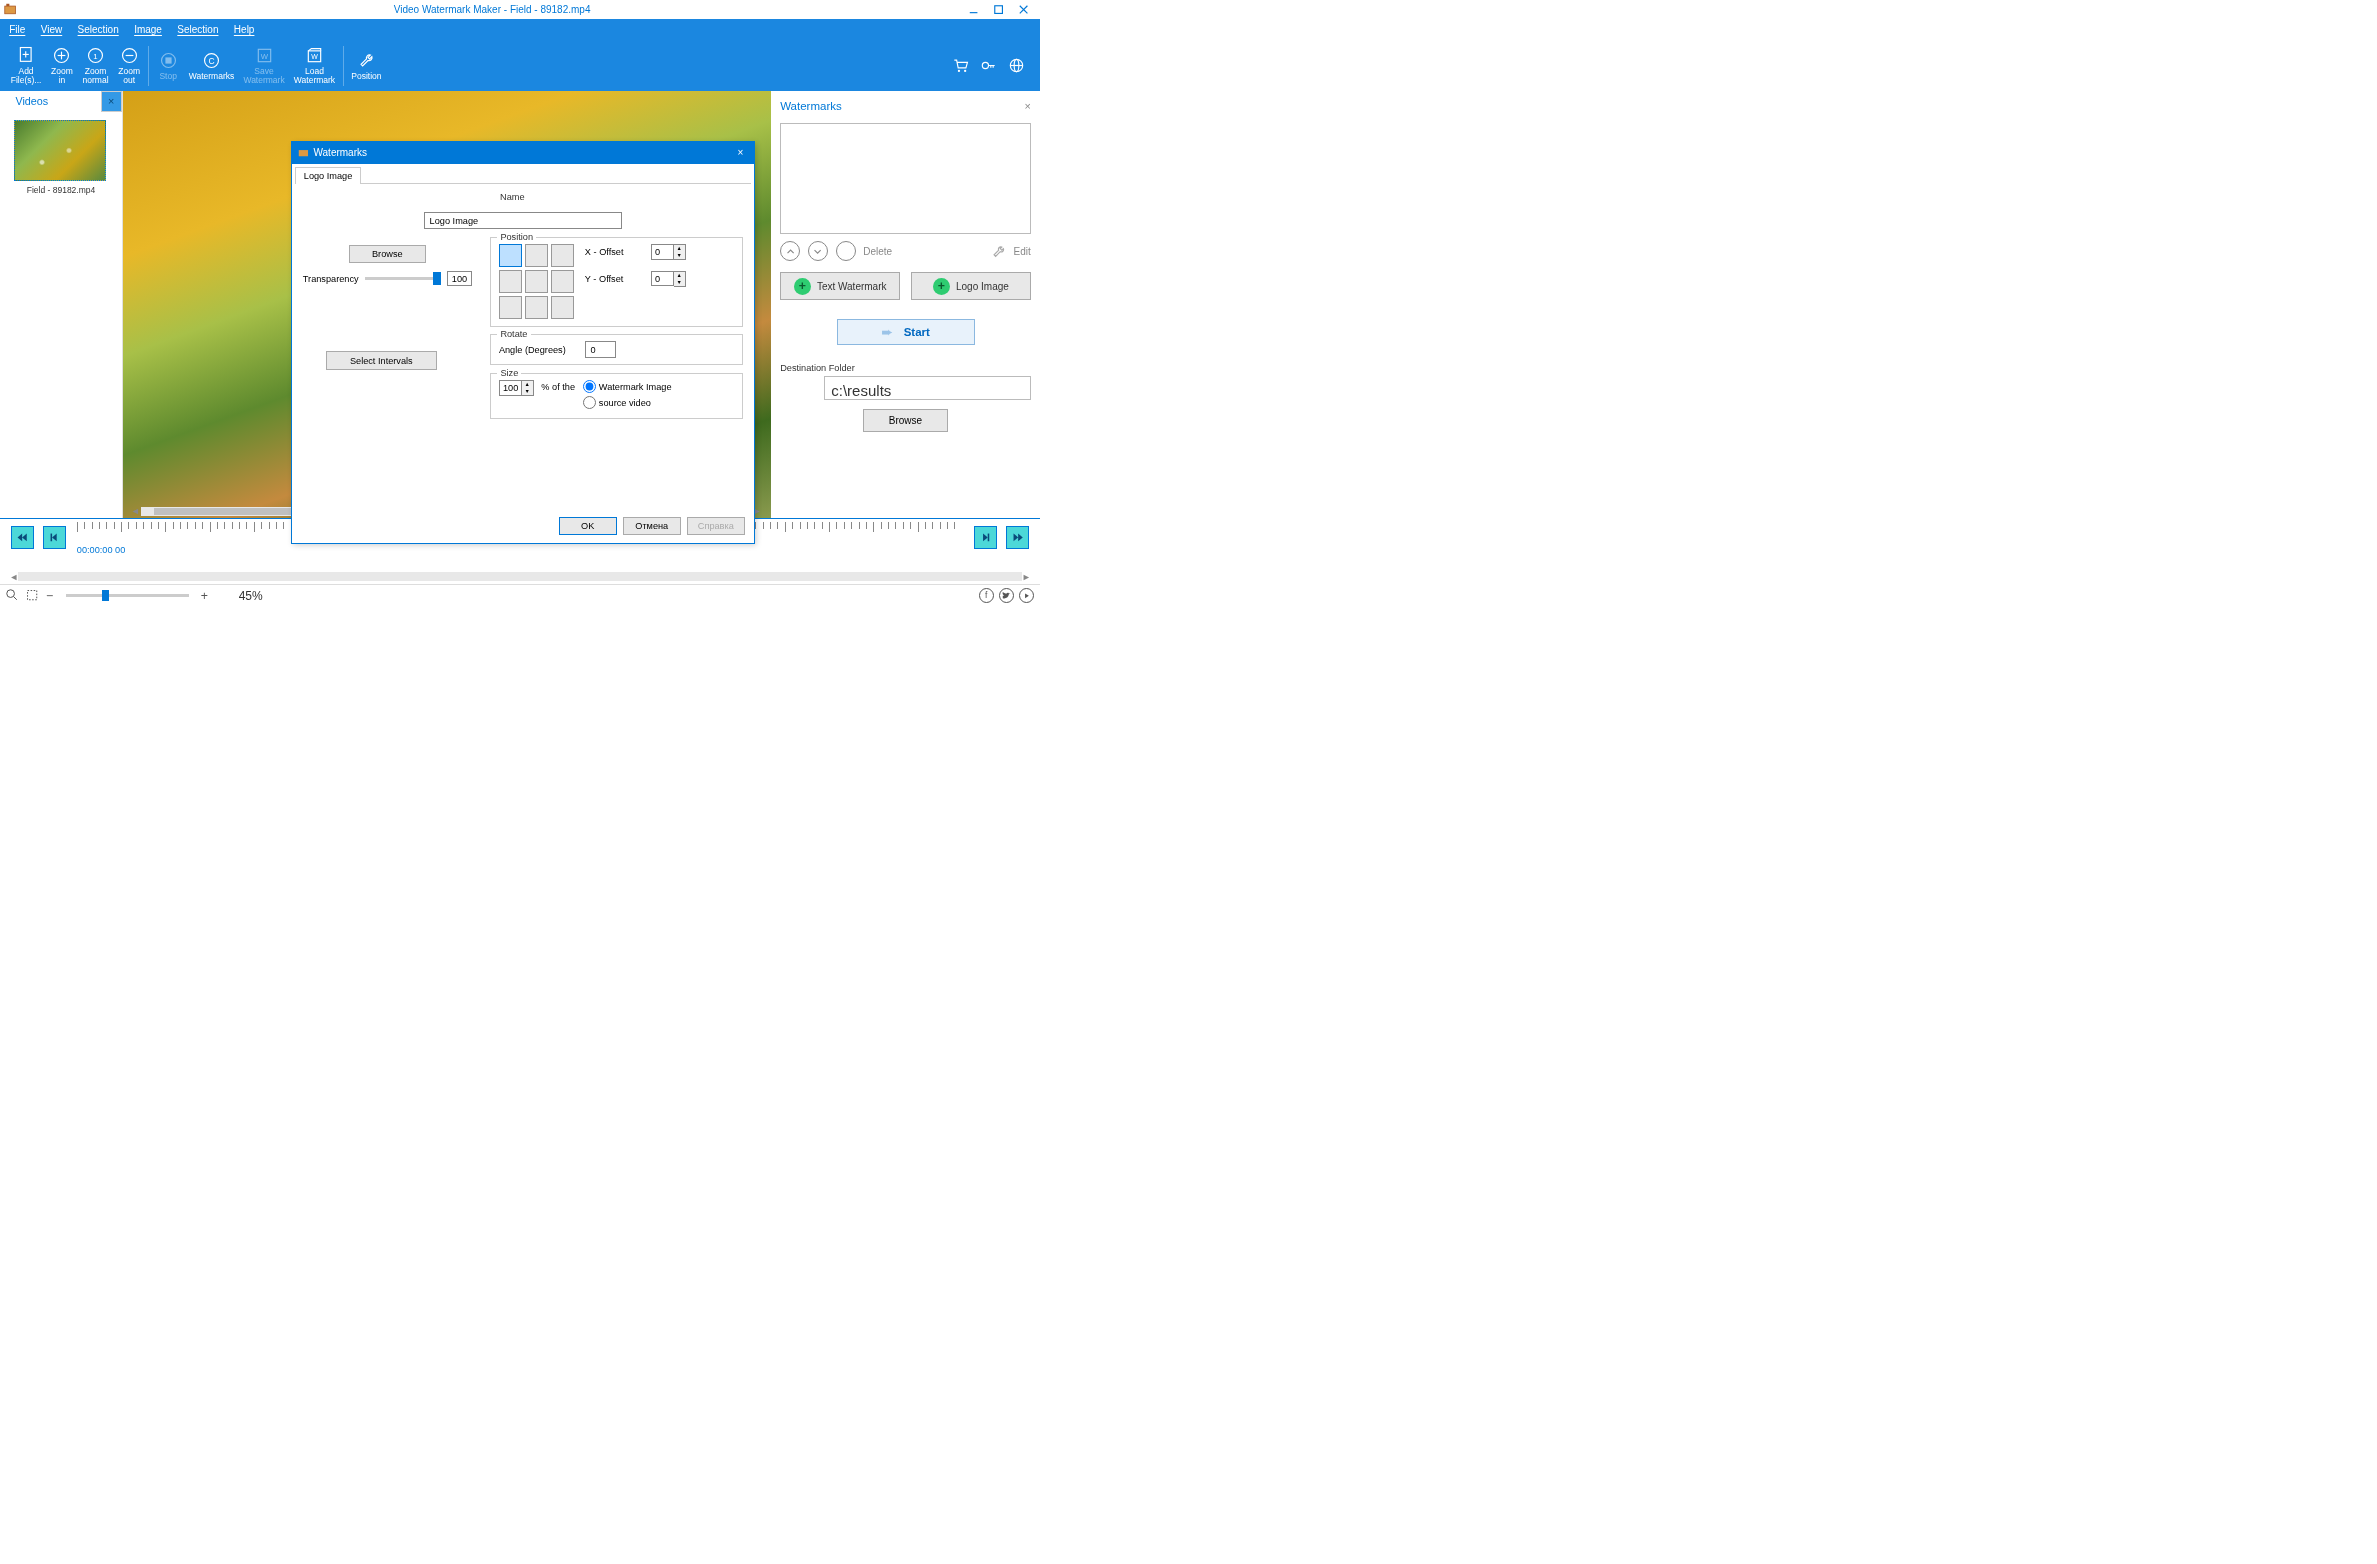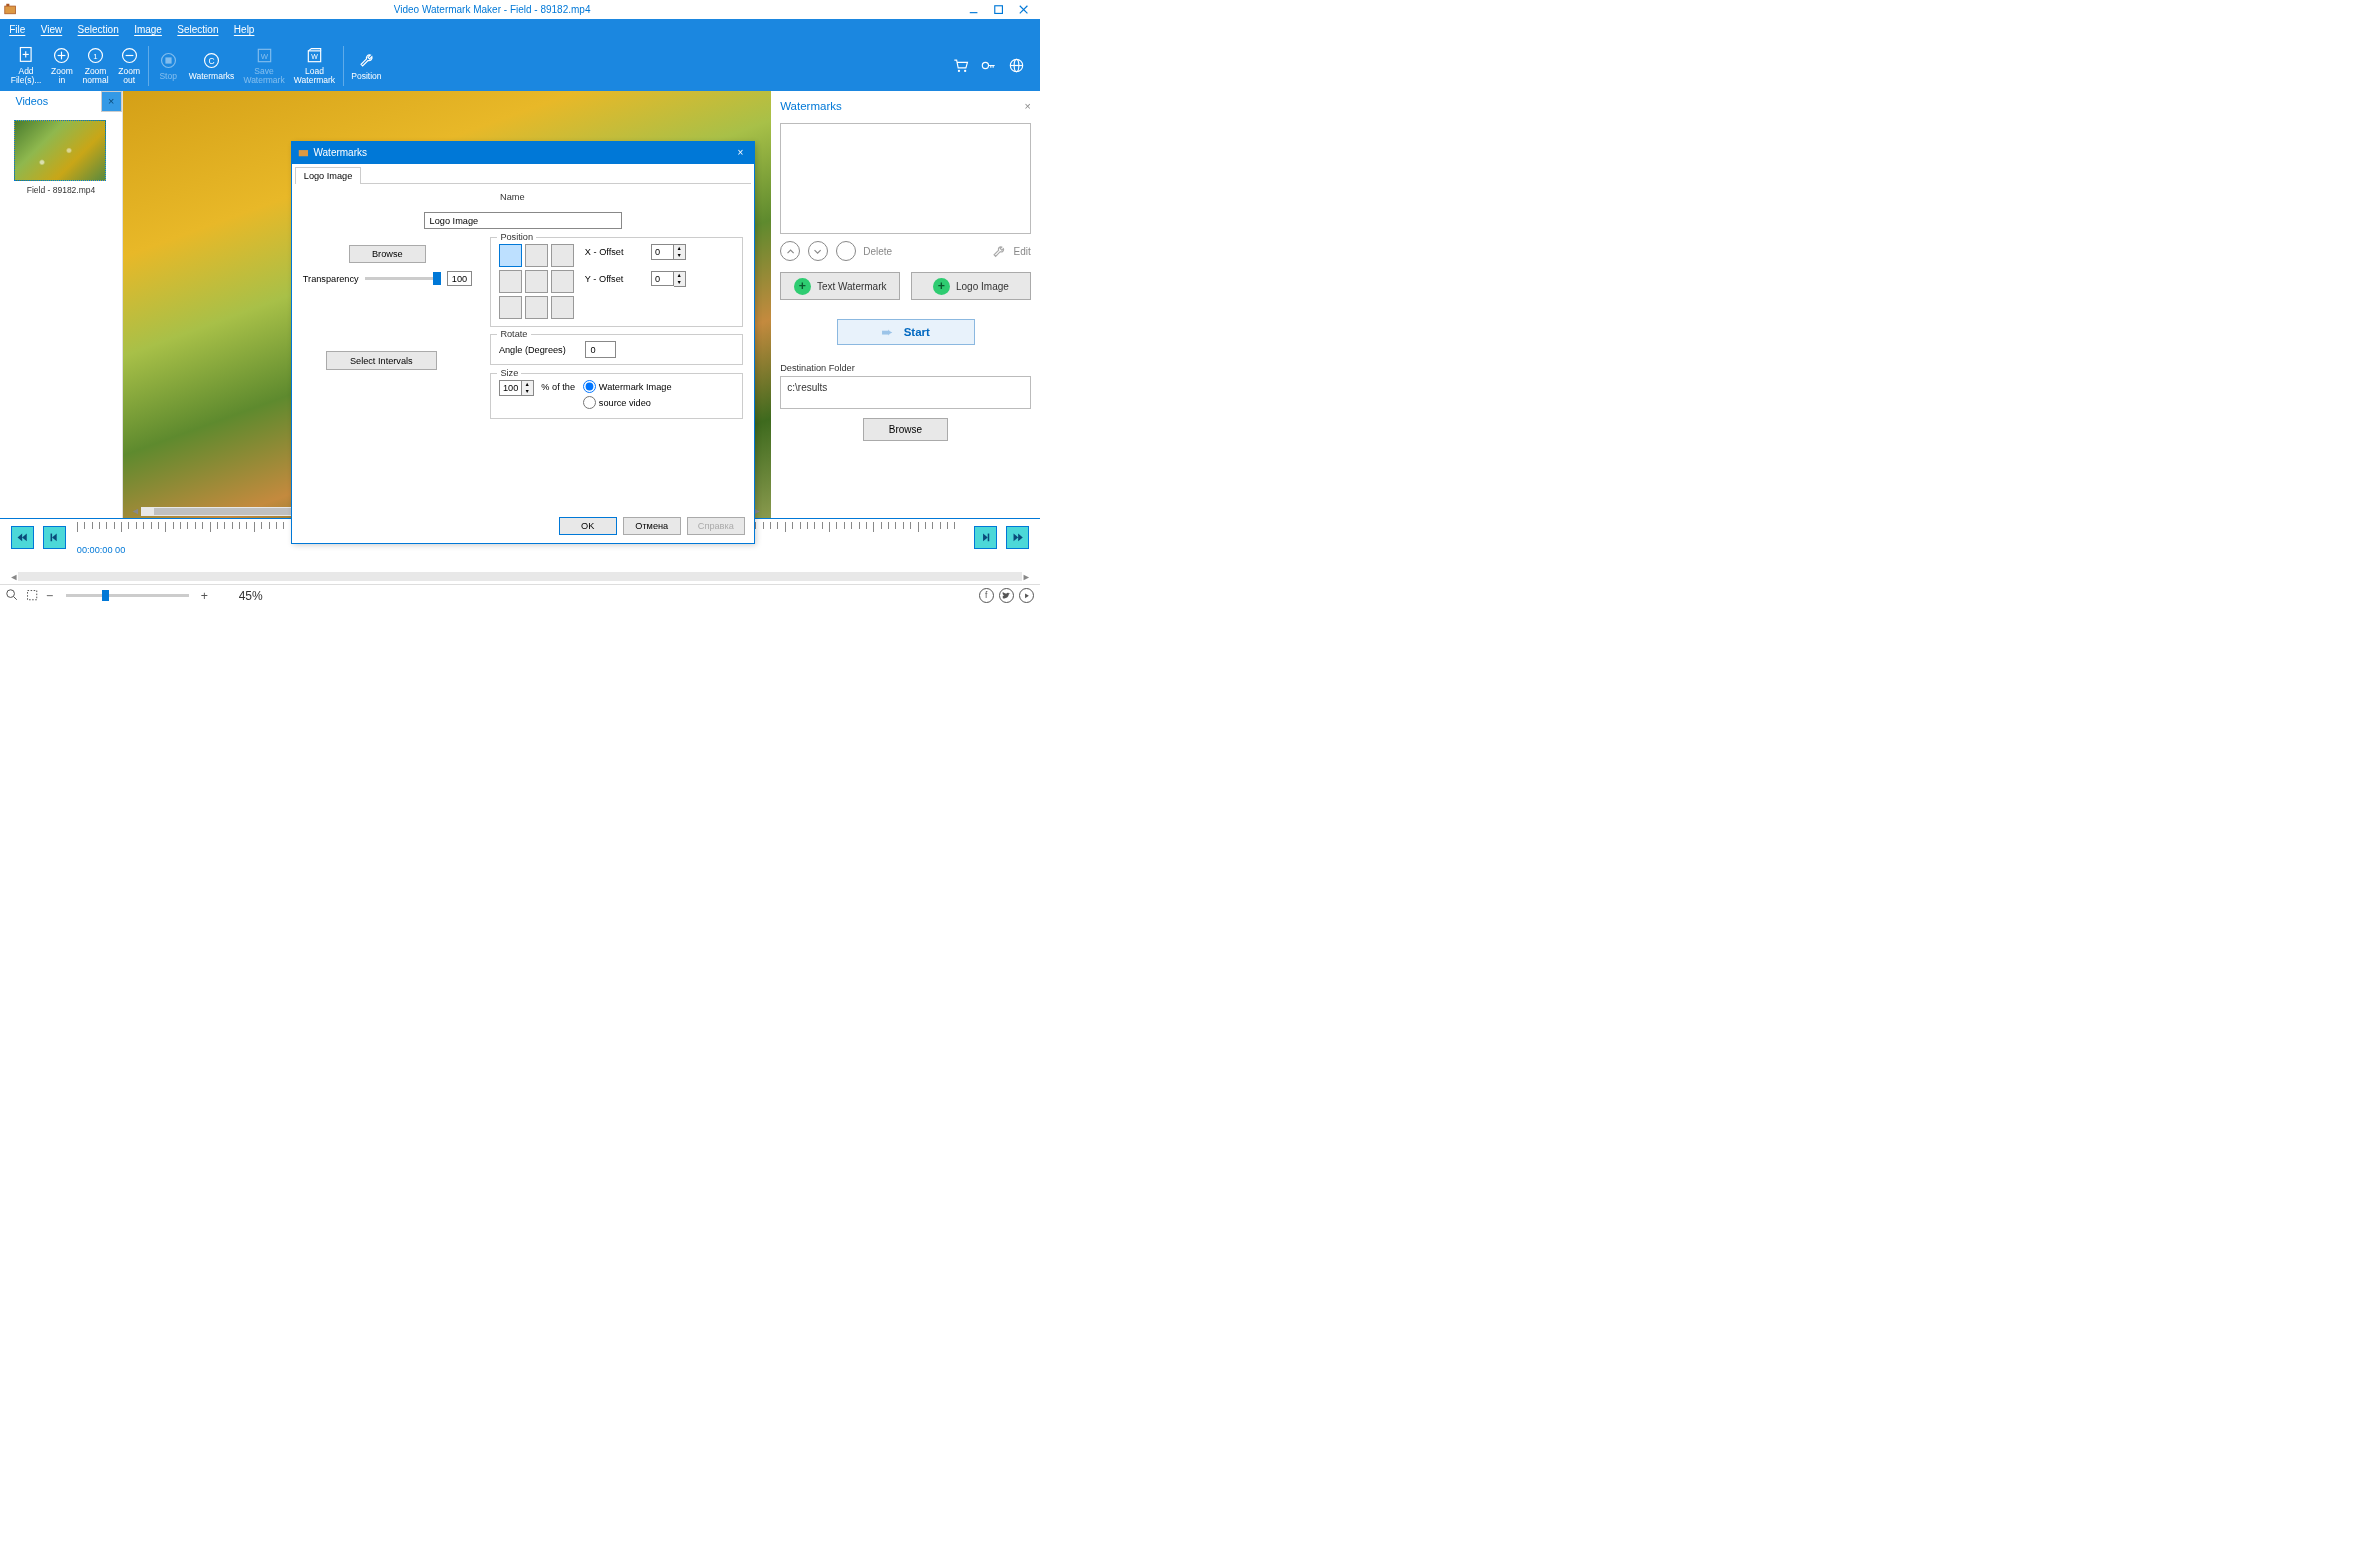--- a/index.html
+++ b/index.html
@@ -61,7 +61,7 @@
 .rp-start .arrow { color: #9cc4e8; font-size: 14px; }
 .rp-start .label { color: #0068c0; font-size: 11.5px; font-weight: 600; }
 .rp-dest-label { margin-top: 18.4px; font-size: 9.2px; color: #333; }
-.rp-dest-box { margin-top: 3.1px; border: 0.8px solid #bbb; height: 33px; padding: 4.6px 6.1px; font-size: 10px; color: #333; }
+.rp-dest-box { margin-top: 3.1px; border: 0.8px solid #bbb; height: 24px; padding: 4.6px 6.1px; font-size: 15px; color: #333; margin-left: 44px; }
 .rp-browse { display: block; margin: 9.2px auto 0; width: 85px; height: 23px; border: 0.8px solid #aaa; background: #e8e8e8; cursor: pointer; font-size: 10px; }
 
 

